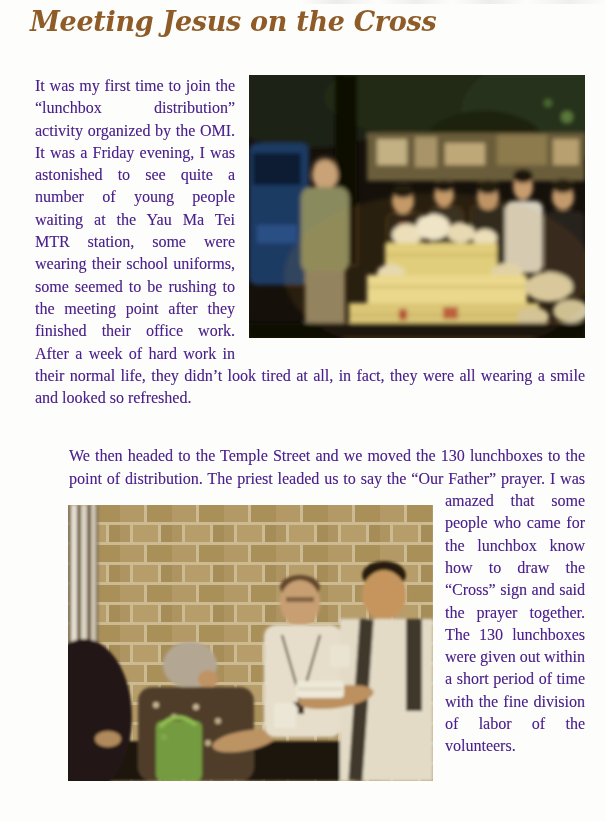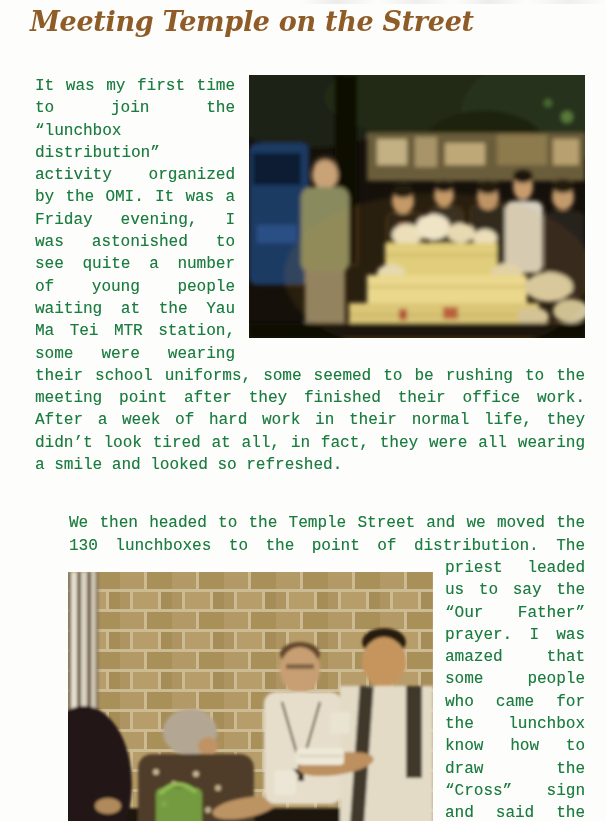--- a/index.html
+++ b/index.html
@@ -38,7 +38,7 @@
 
   <div class="scan-artifact"></div>
 
-  <h1 class="title">Meeting Temple on the Street</h1>
+  <h1 class="title">Meeting Jesus on the Cross</h1>
 
   <div class="article">
 

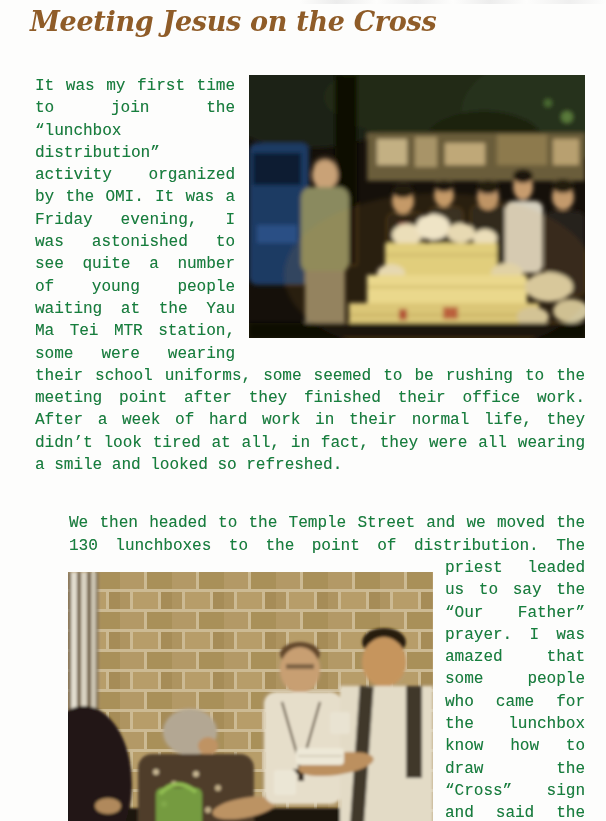--- a/index.html
+++ b/index.html
@@ -18,7 +18,7 @@
     color:#8f5c28;
   }
   .article{position:absolute;left:35px;top:75px;width:550px;}
-  .para{color:#15803d;font-family:Liberation Mono, monospace;}
+  .para{color:#4c1d95;}
   .para::after{content:"";display:block;clear:both;}
   .para p{
     margin:0;font-size:16px;line-height:22.3px;text-align:justify;

